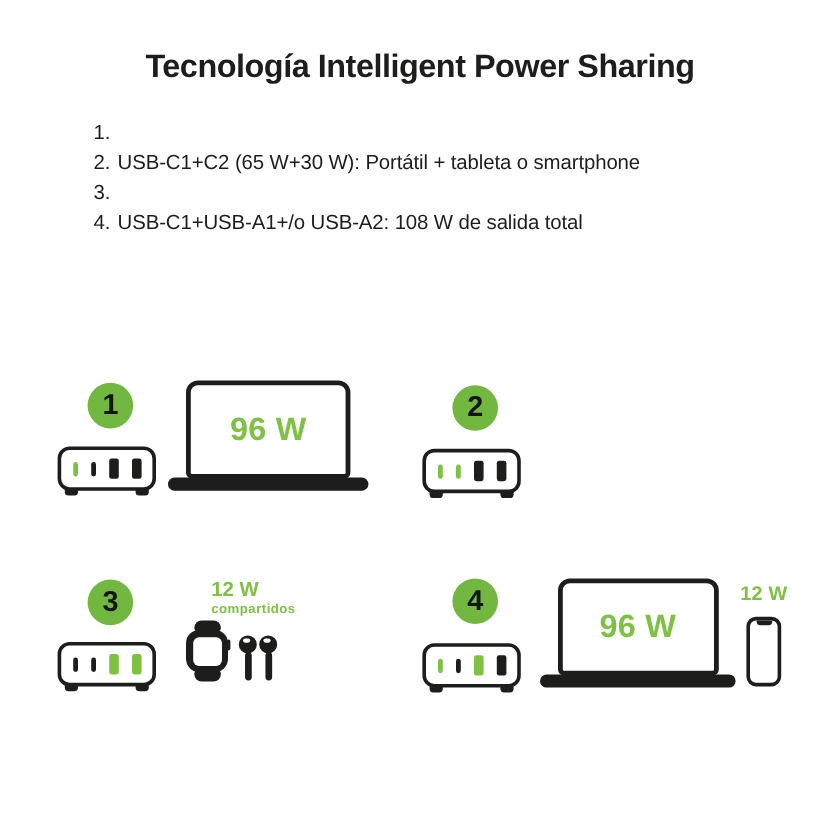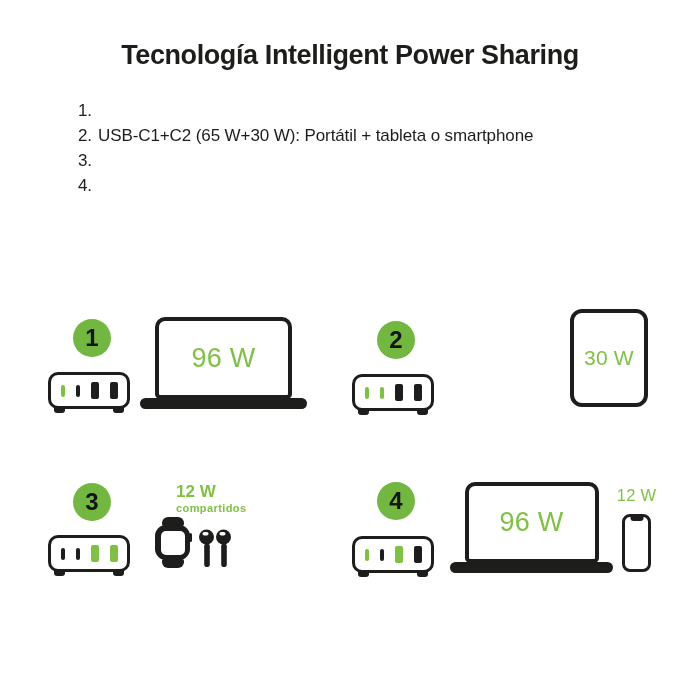--- a/index.html
+++ b/index.html
@@ -91,6 +91,7 @@
     </li>
     <li class="item">
       <span class="num">4.</span>
+      <span class="txt">USB-C1+USB-A1+/o USB-A2: 108 W de salida total</span>
     </li>
   </ol>
 

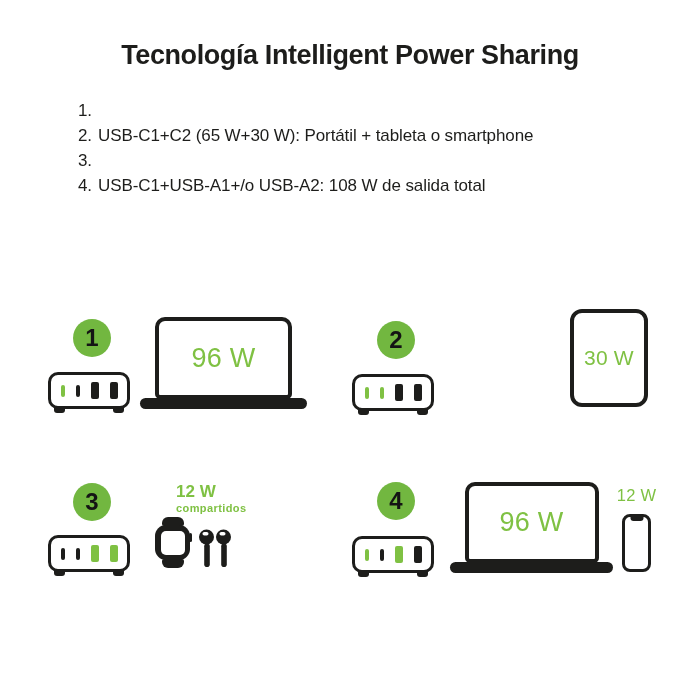--- a/index.html
+++ b/index.html
@@ -41,7 +41,7 @@
   .lap2{left:447px;top:319px;width:130px} .lap2 .screen{width:115px;height:79px;margin-left:15px}
   .lap4{left:450px;top:482px;width:163px} .lap4 .screen{width:134px;height:81px}
 
-  .watt { color:var(--lime); font-weight:400; letter-spacing:0.2px; }
+  .watt { color:var(--lime); font-weight:700; letter-spacing:0.2px; }
   .watt.xl{font-size:27px} .watt.lg{font-size:24px} .watt.md{font-size:21px}
 
   .tablet { position:absolute; left:570px; top:309px; width:78px; height:98px; box-sizing:border-box;

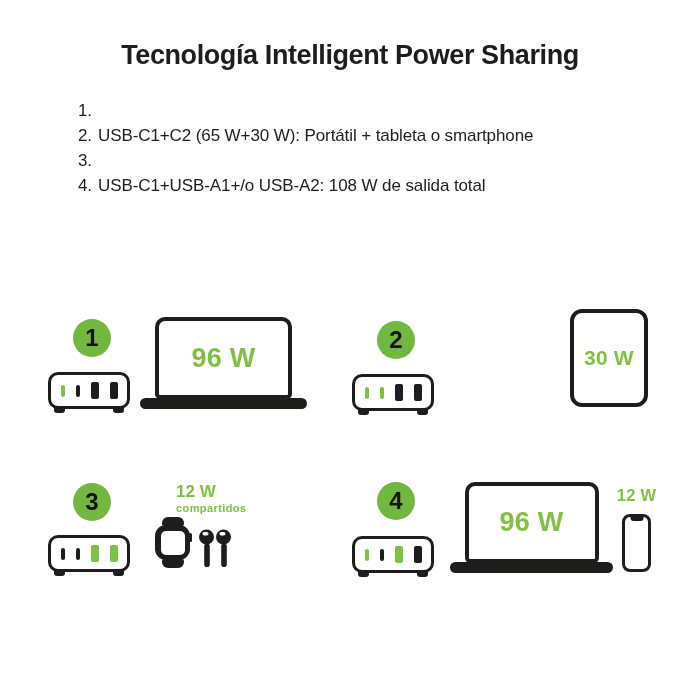--- a/index.html
+++ b/index.html
@@ -124,9 +124,6 @@
     <div class="foot l"></div>
     <div class="foot r"></div>
   </div>
-  <div class="tablet">
-    <span class="watt md">30 W</span>
-  </div>
 
   <div class="badge b3">3</div>
   <div class="charger chg3">

